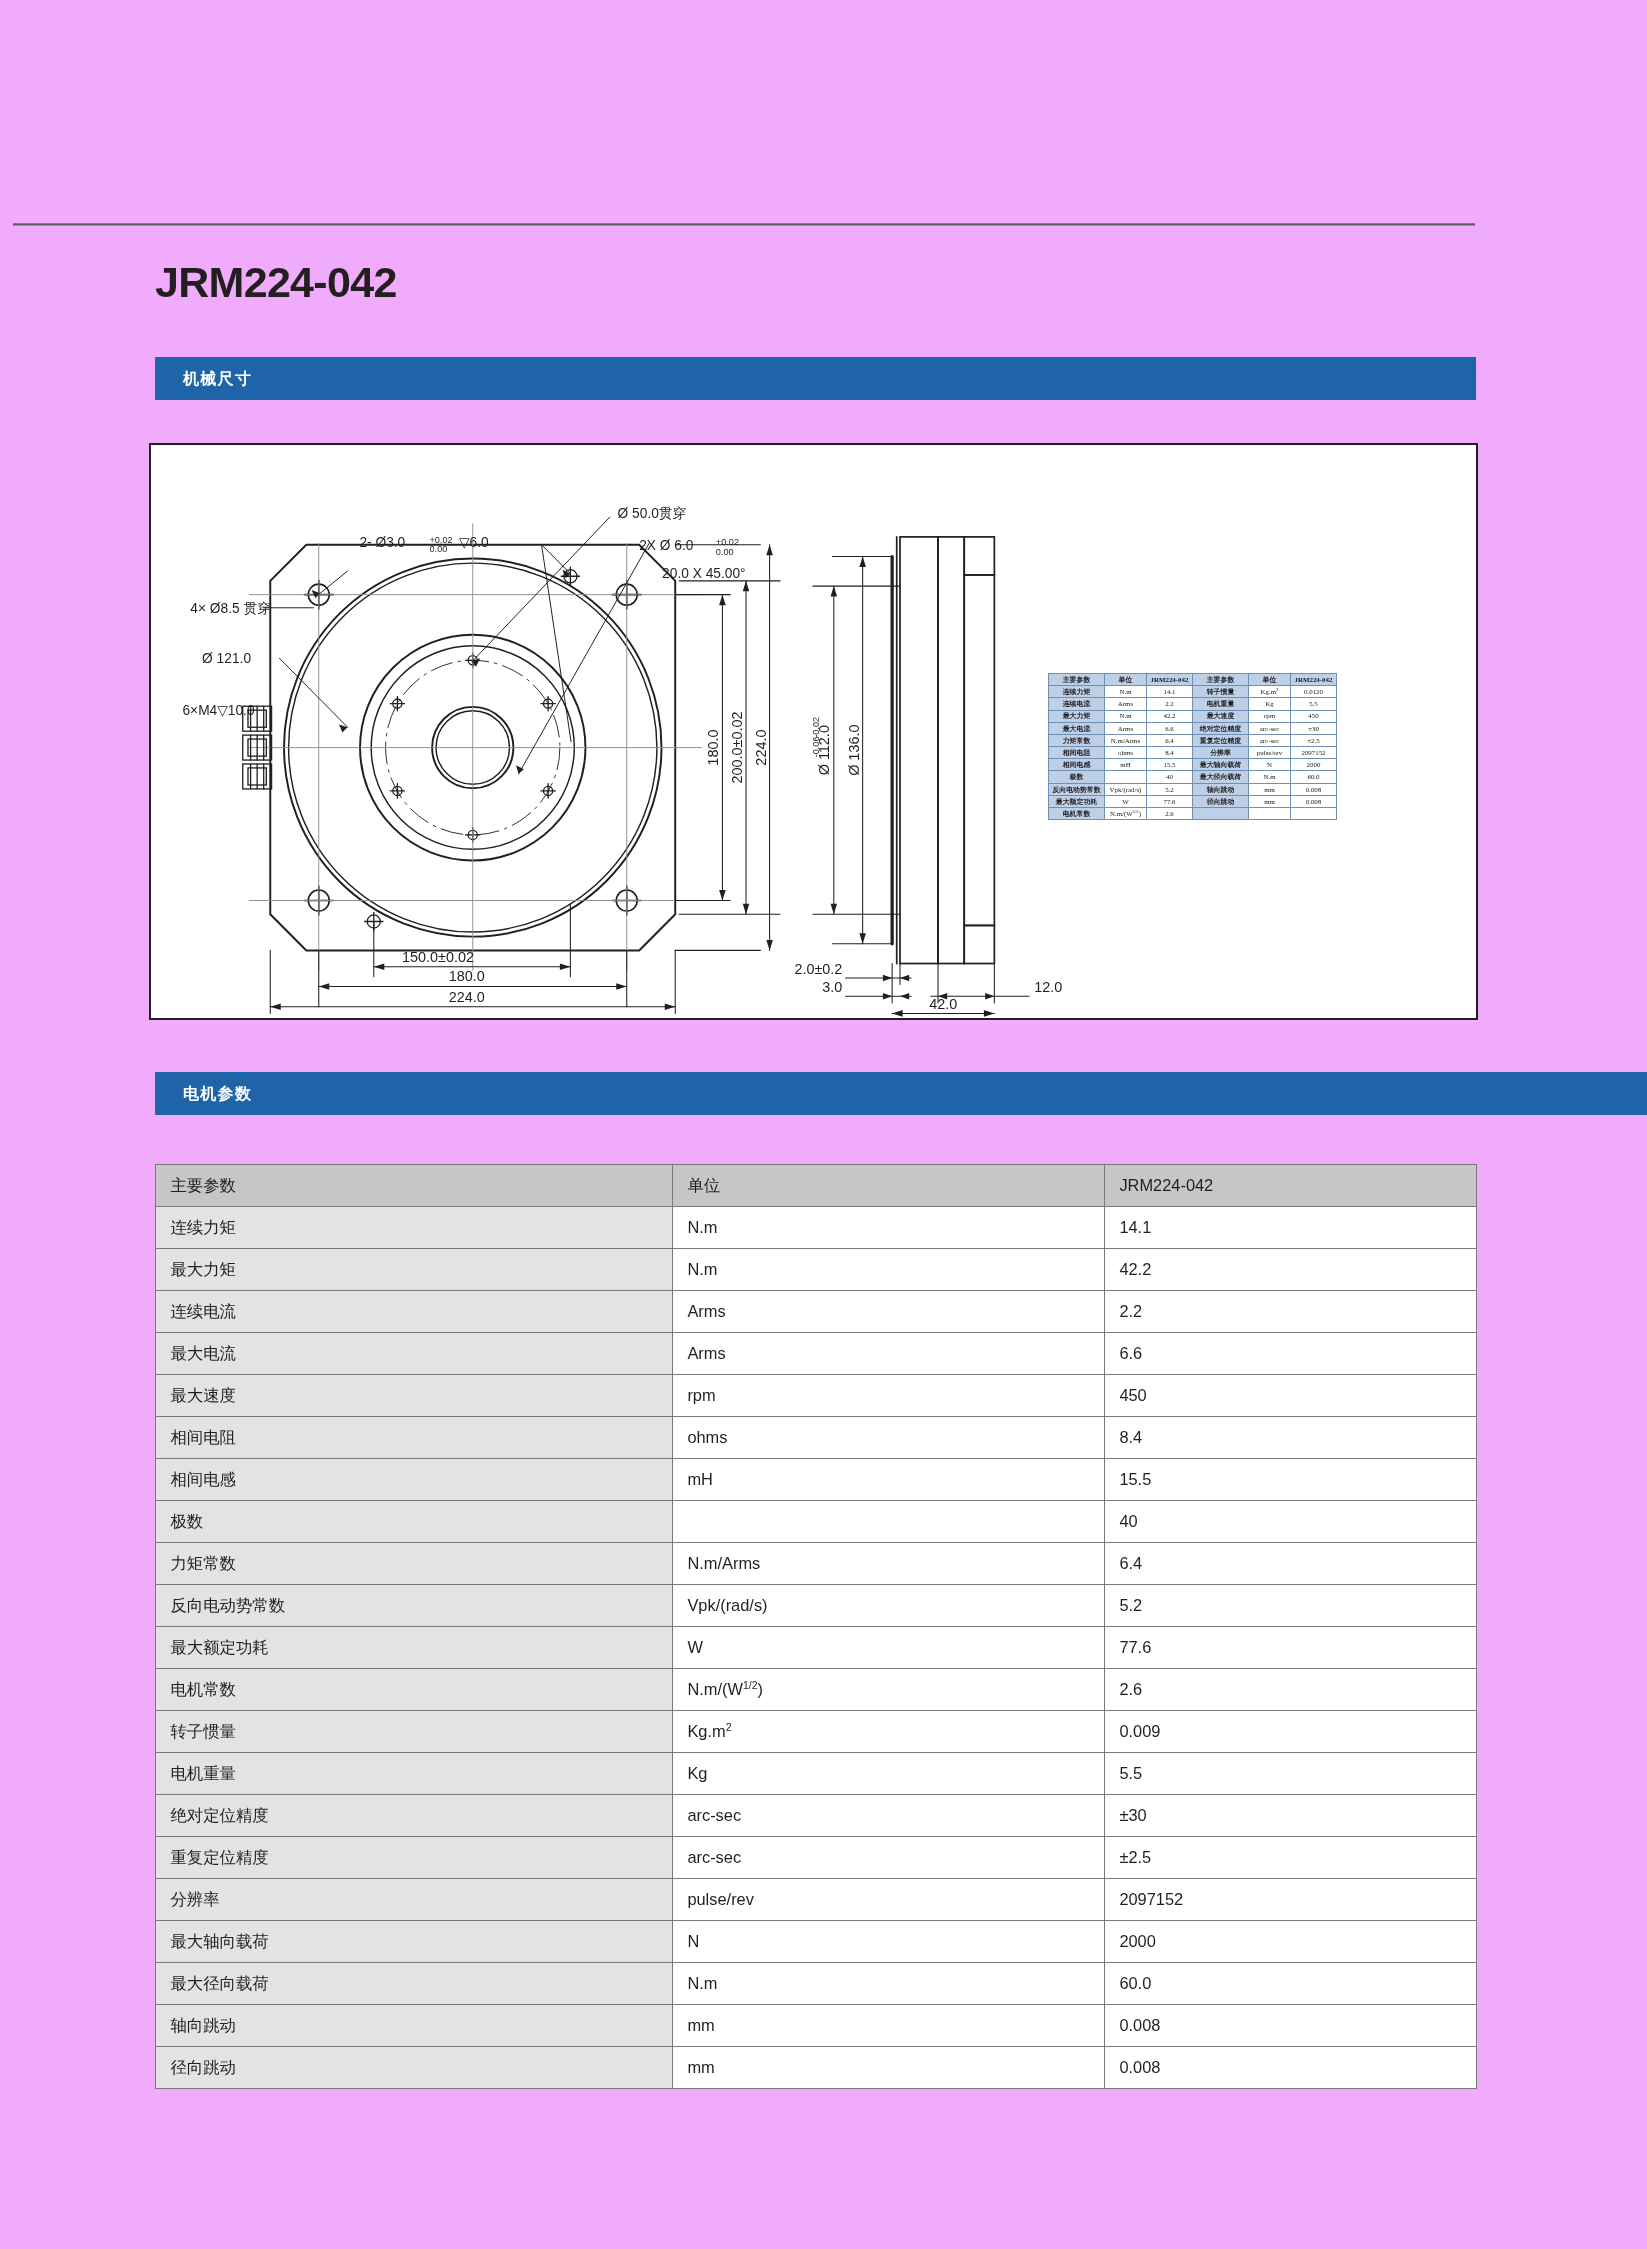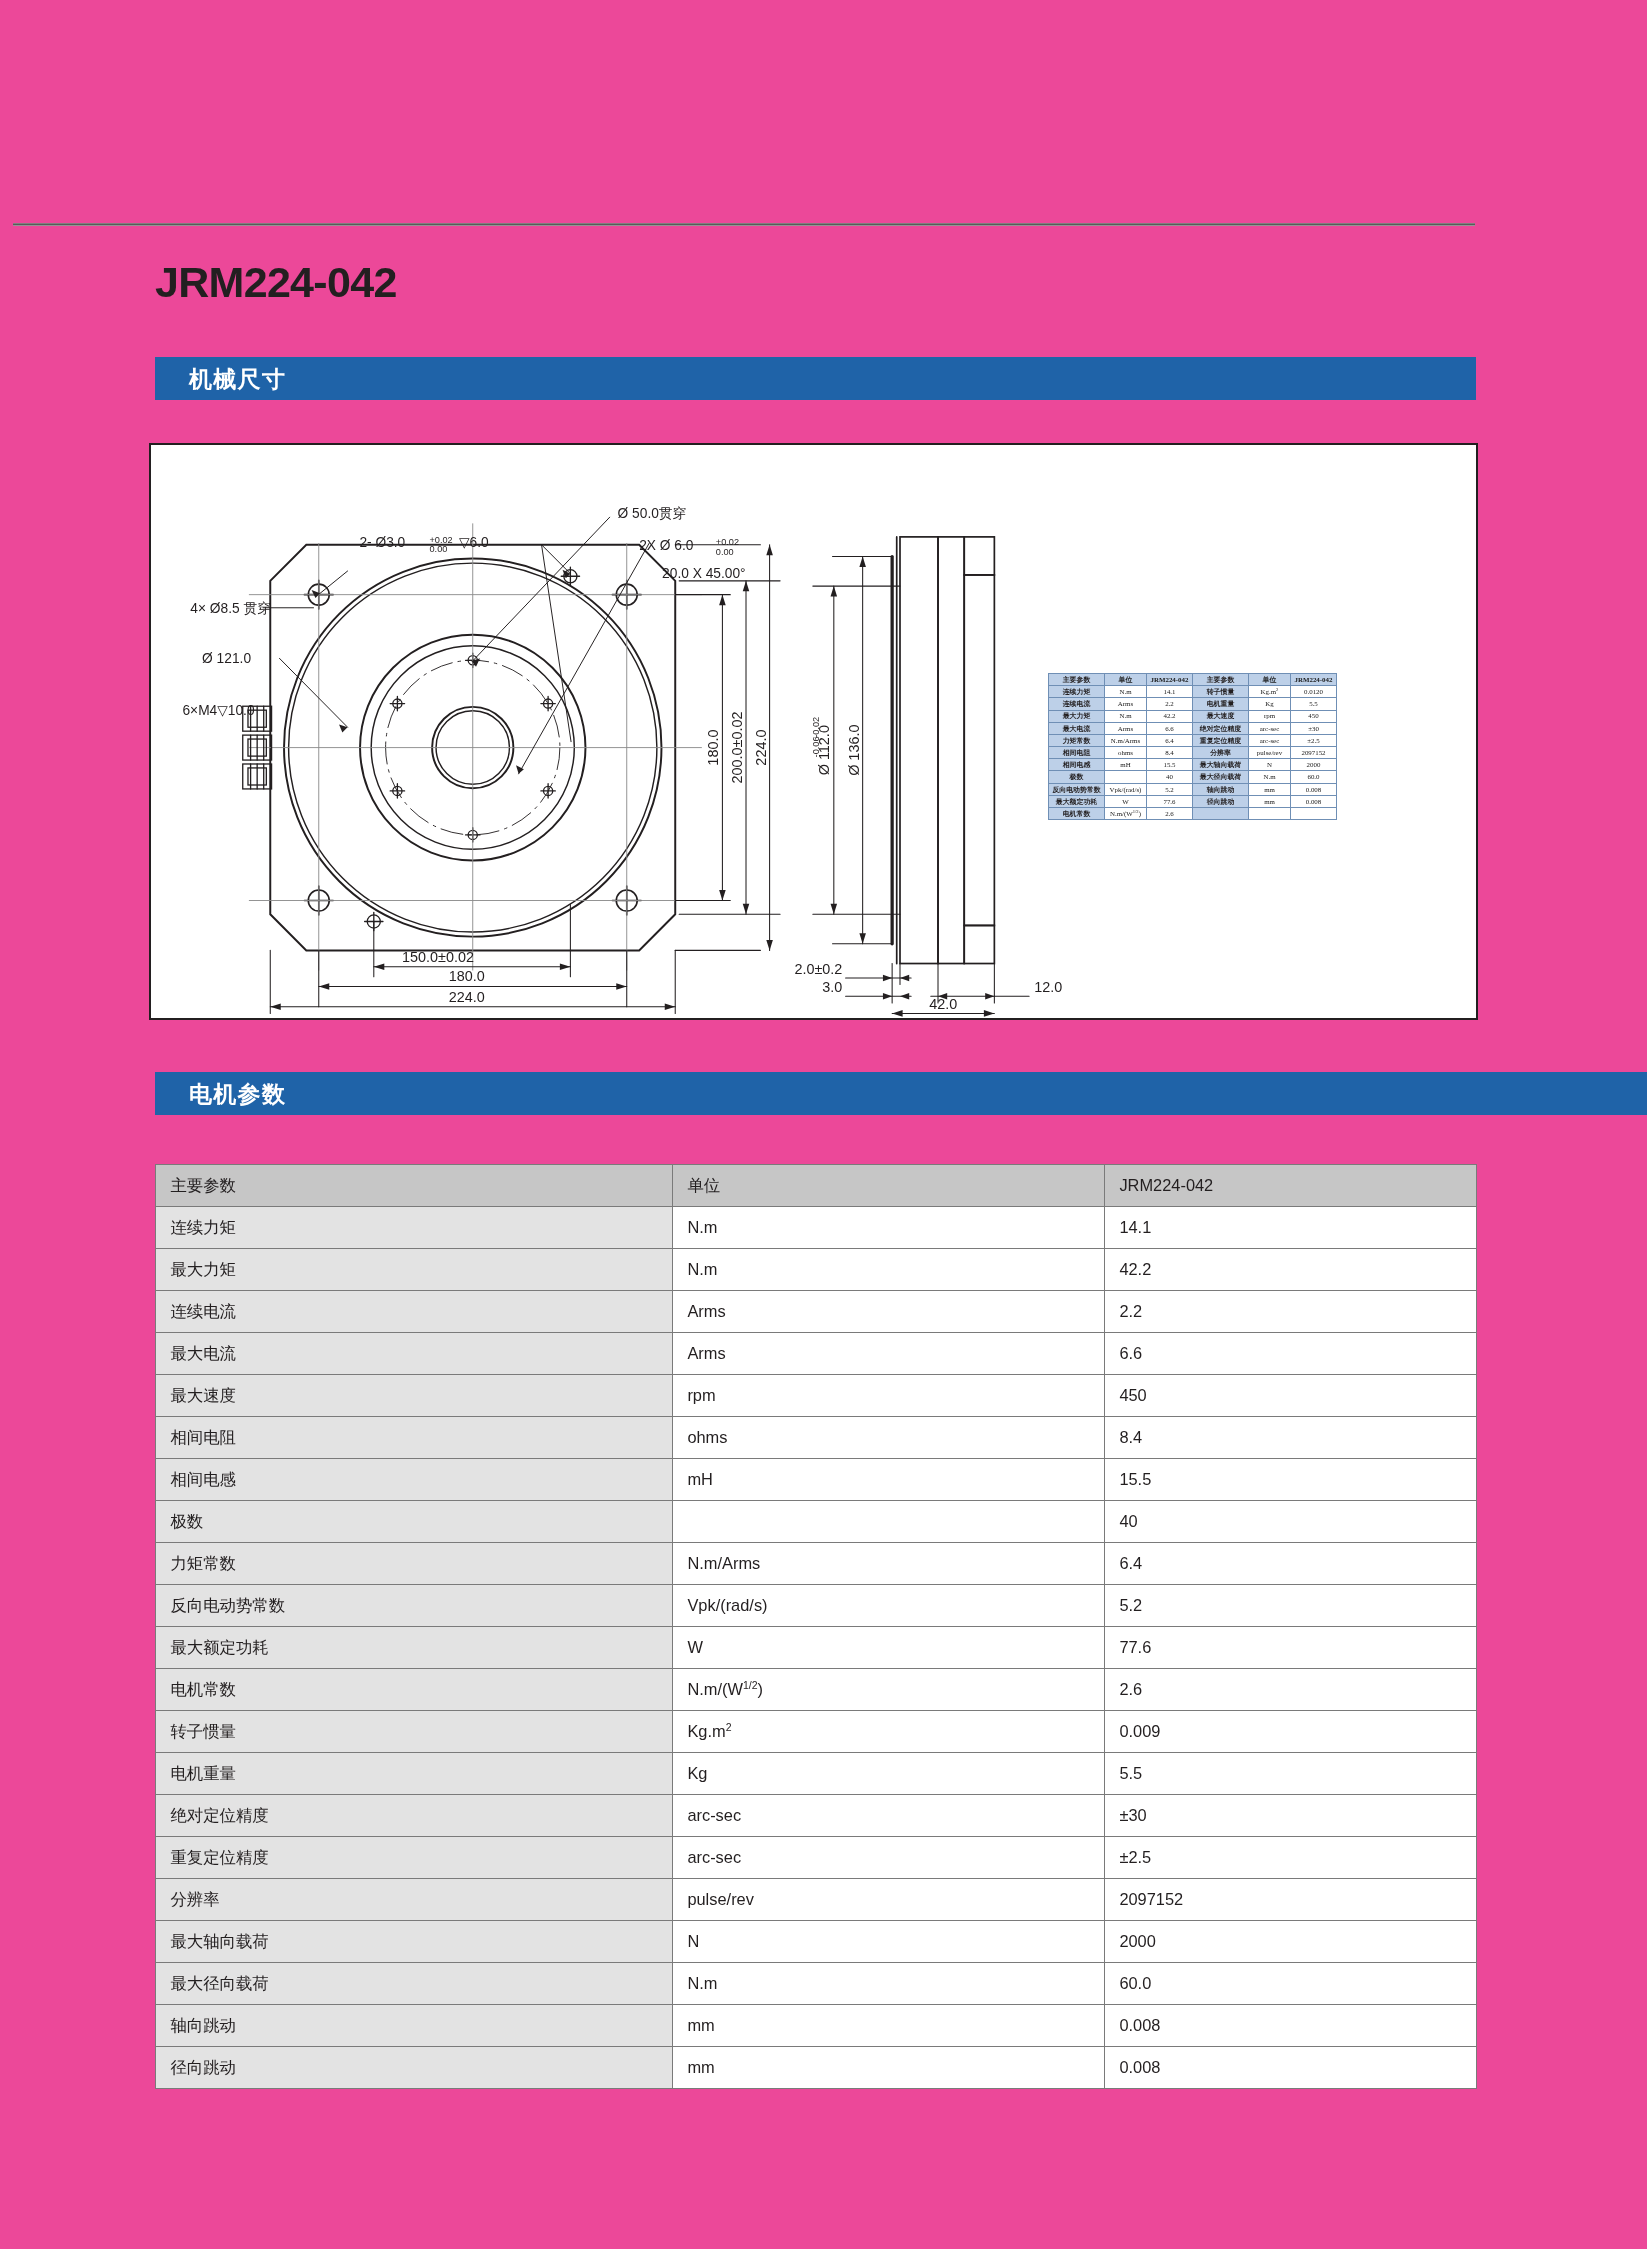--- a/index.html
+++ b/index.html
@@ -9,7 +9,7 @@
     font-family:"Liberation Sans","DejaVu Sans",sans-serif;
     color:#231f20;overflow:hidden;position:relative;
   }
-  .page{position:absolute;left:0;top:0;width:1647px;height:2250px;background:#ec4899;}
+  .page{position:absolute;left:0;top:0;width:1647px;height:2250px;background:#f0abfc;}
 
   
   .top-rule{position:absolute;left:13px;top:223px;width:1462px;height:3.3px;

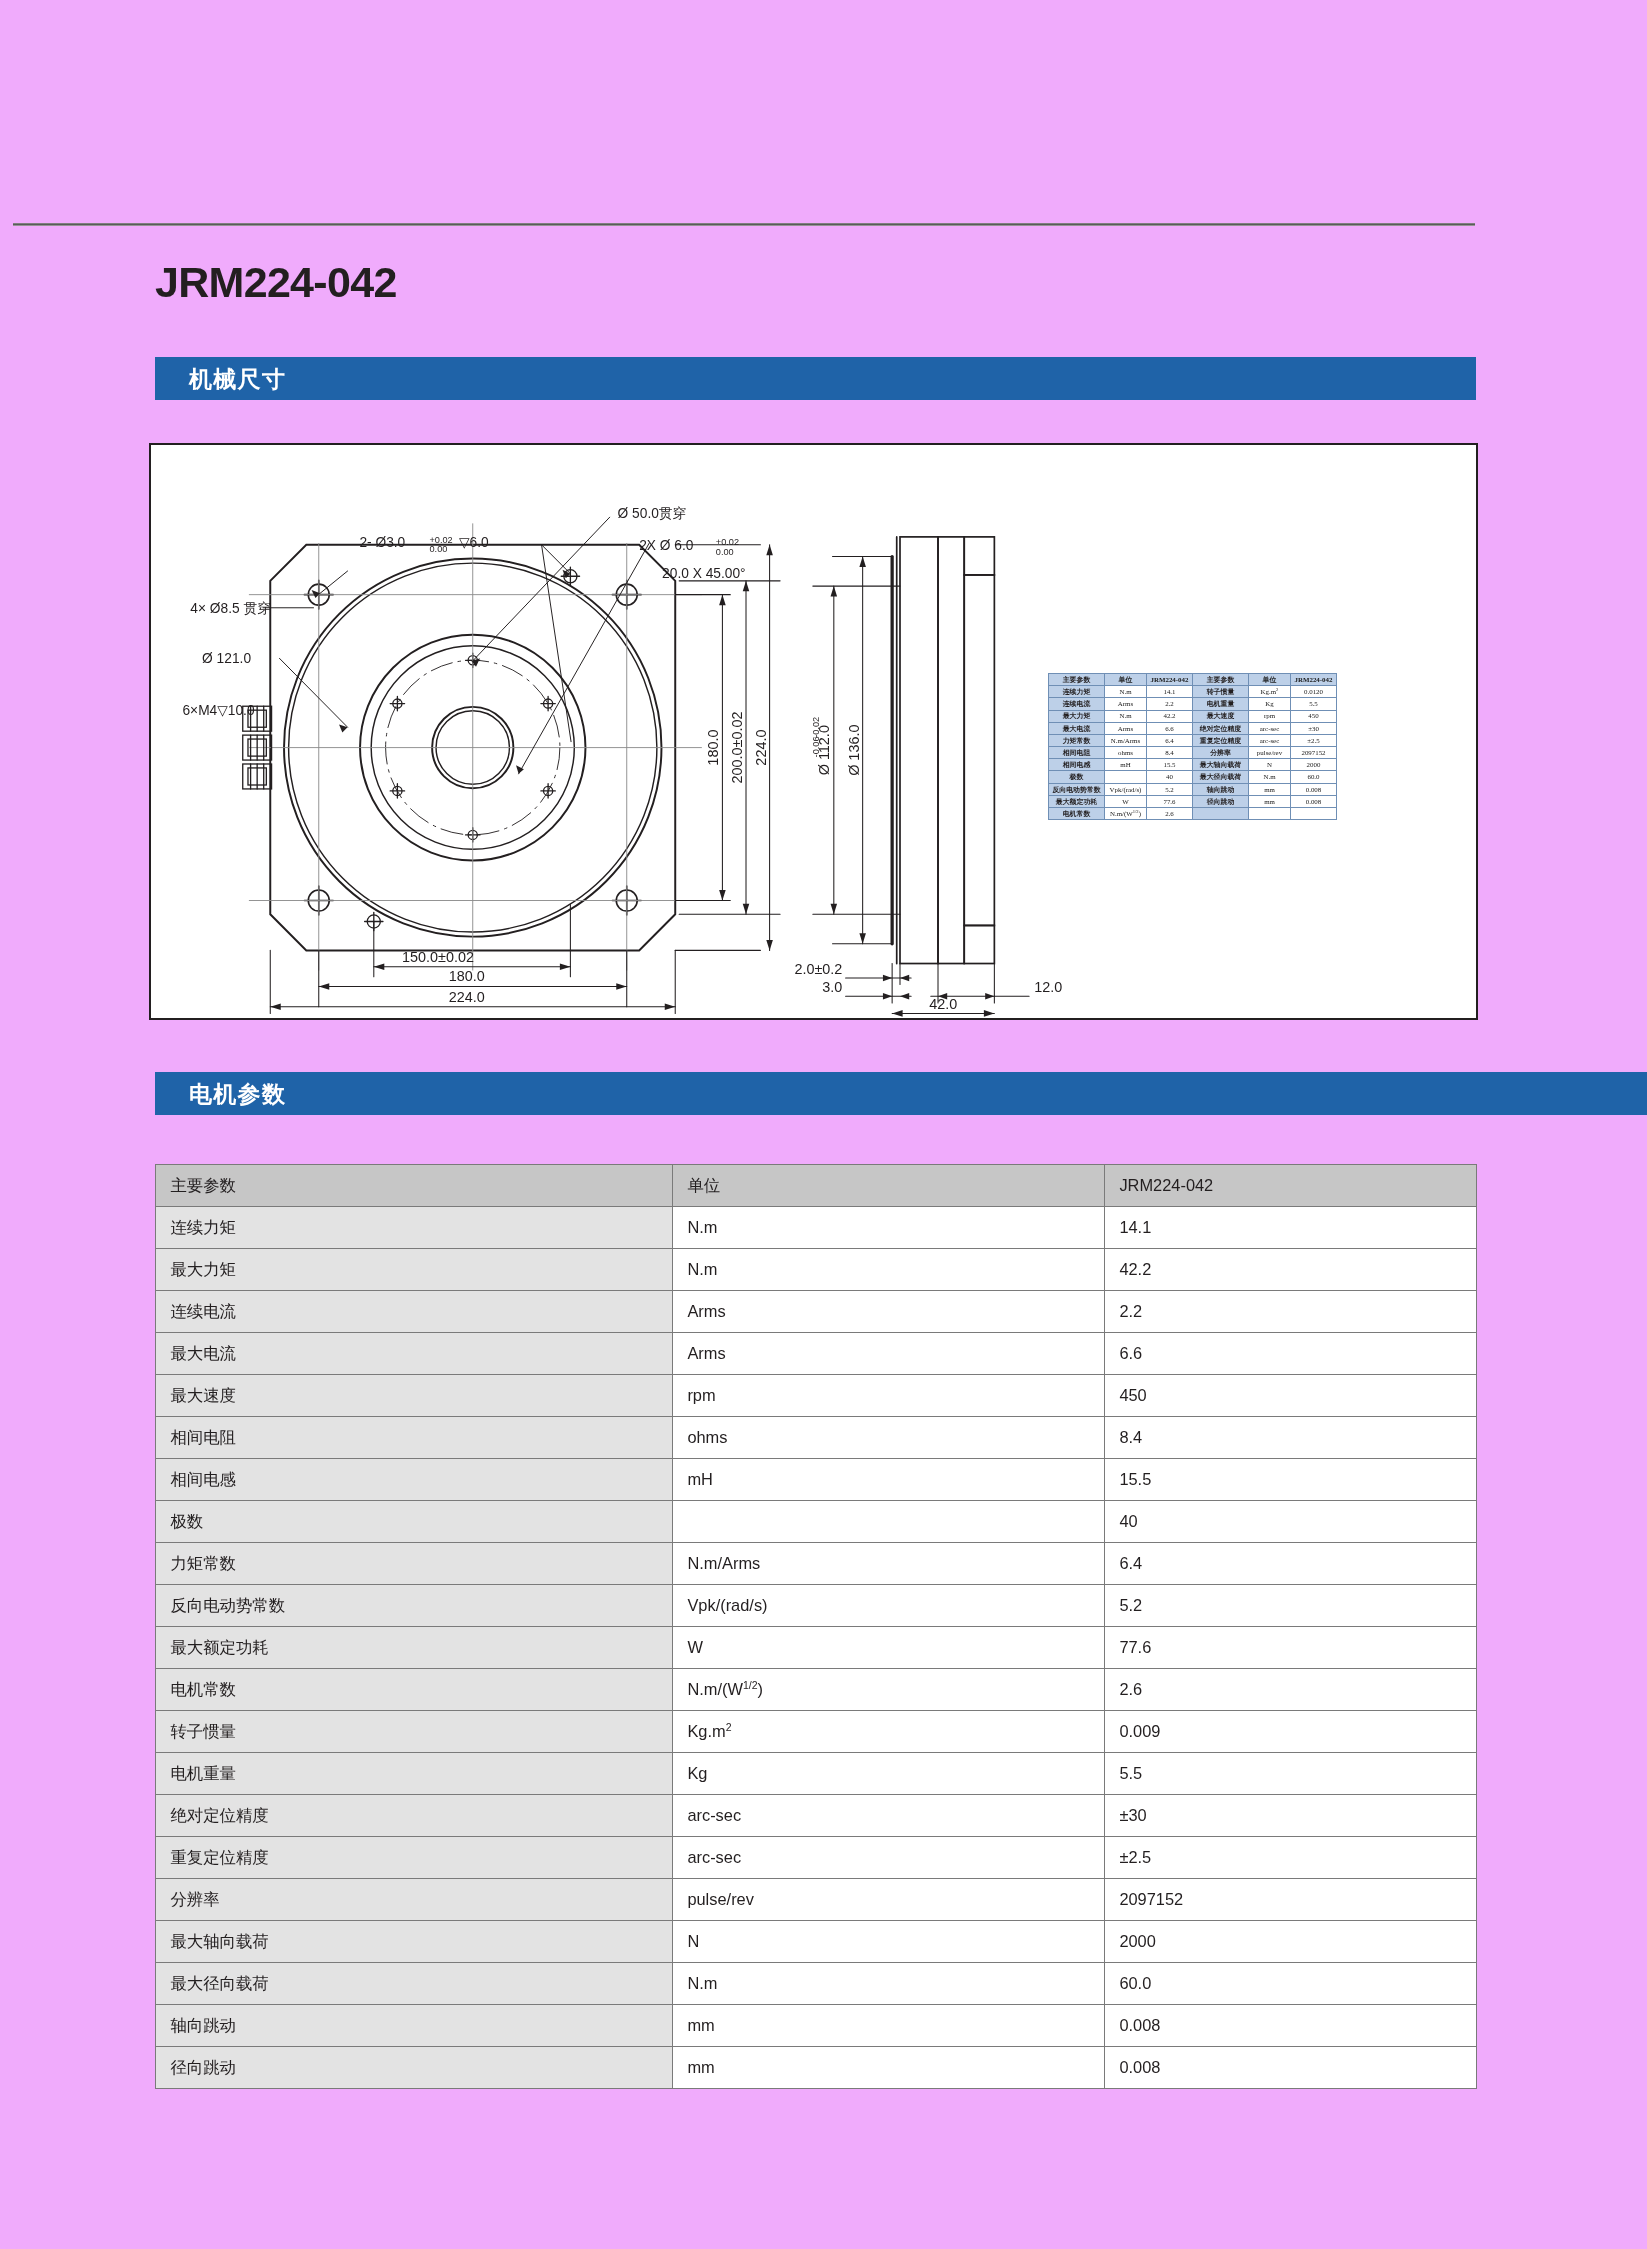--- a/index.html
+++ b/index.html
@@ -21,8 +21,8 @@
 
   
   .sec-bar{position:absolute;background:#1f63a8;color:#fff;font-weight:bold;}
-  .sec-bar span{position:absolute;left:34px;top:50%;transform:translateY(-50%);
-    font-size:23px;letter-spacing:1.3px;white-space:nowrap;font-family:Liberation Mono, monospace;}
+  .sec-bar span{position:absolute;left:28px;top:50%;transform:translateY(-50%);
+    font-size:16px;letter-spacing:1.3px;white-space:nowrap;font-family:Liberation Mono, monospace;}
   #bar-mech{left:155px;top:357px;width:1321px;height:43px;}
   #bar-motor{left:155px;top:1072px;width:1556px;height:43px;}
 

